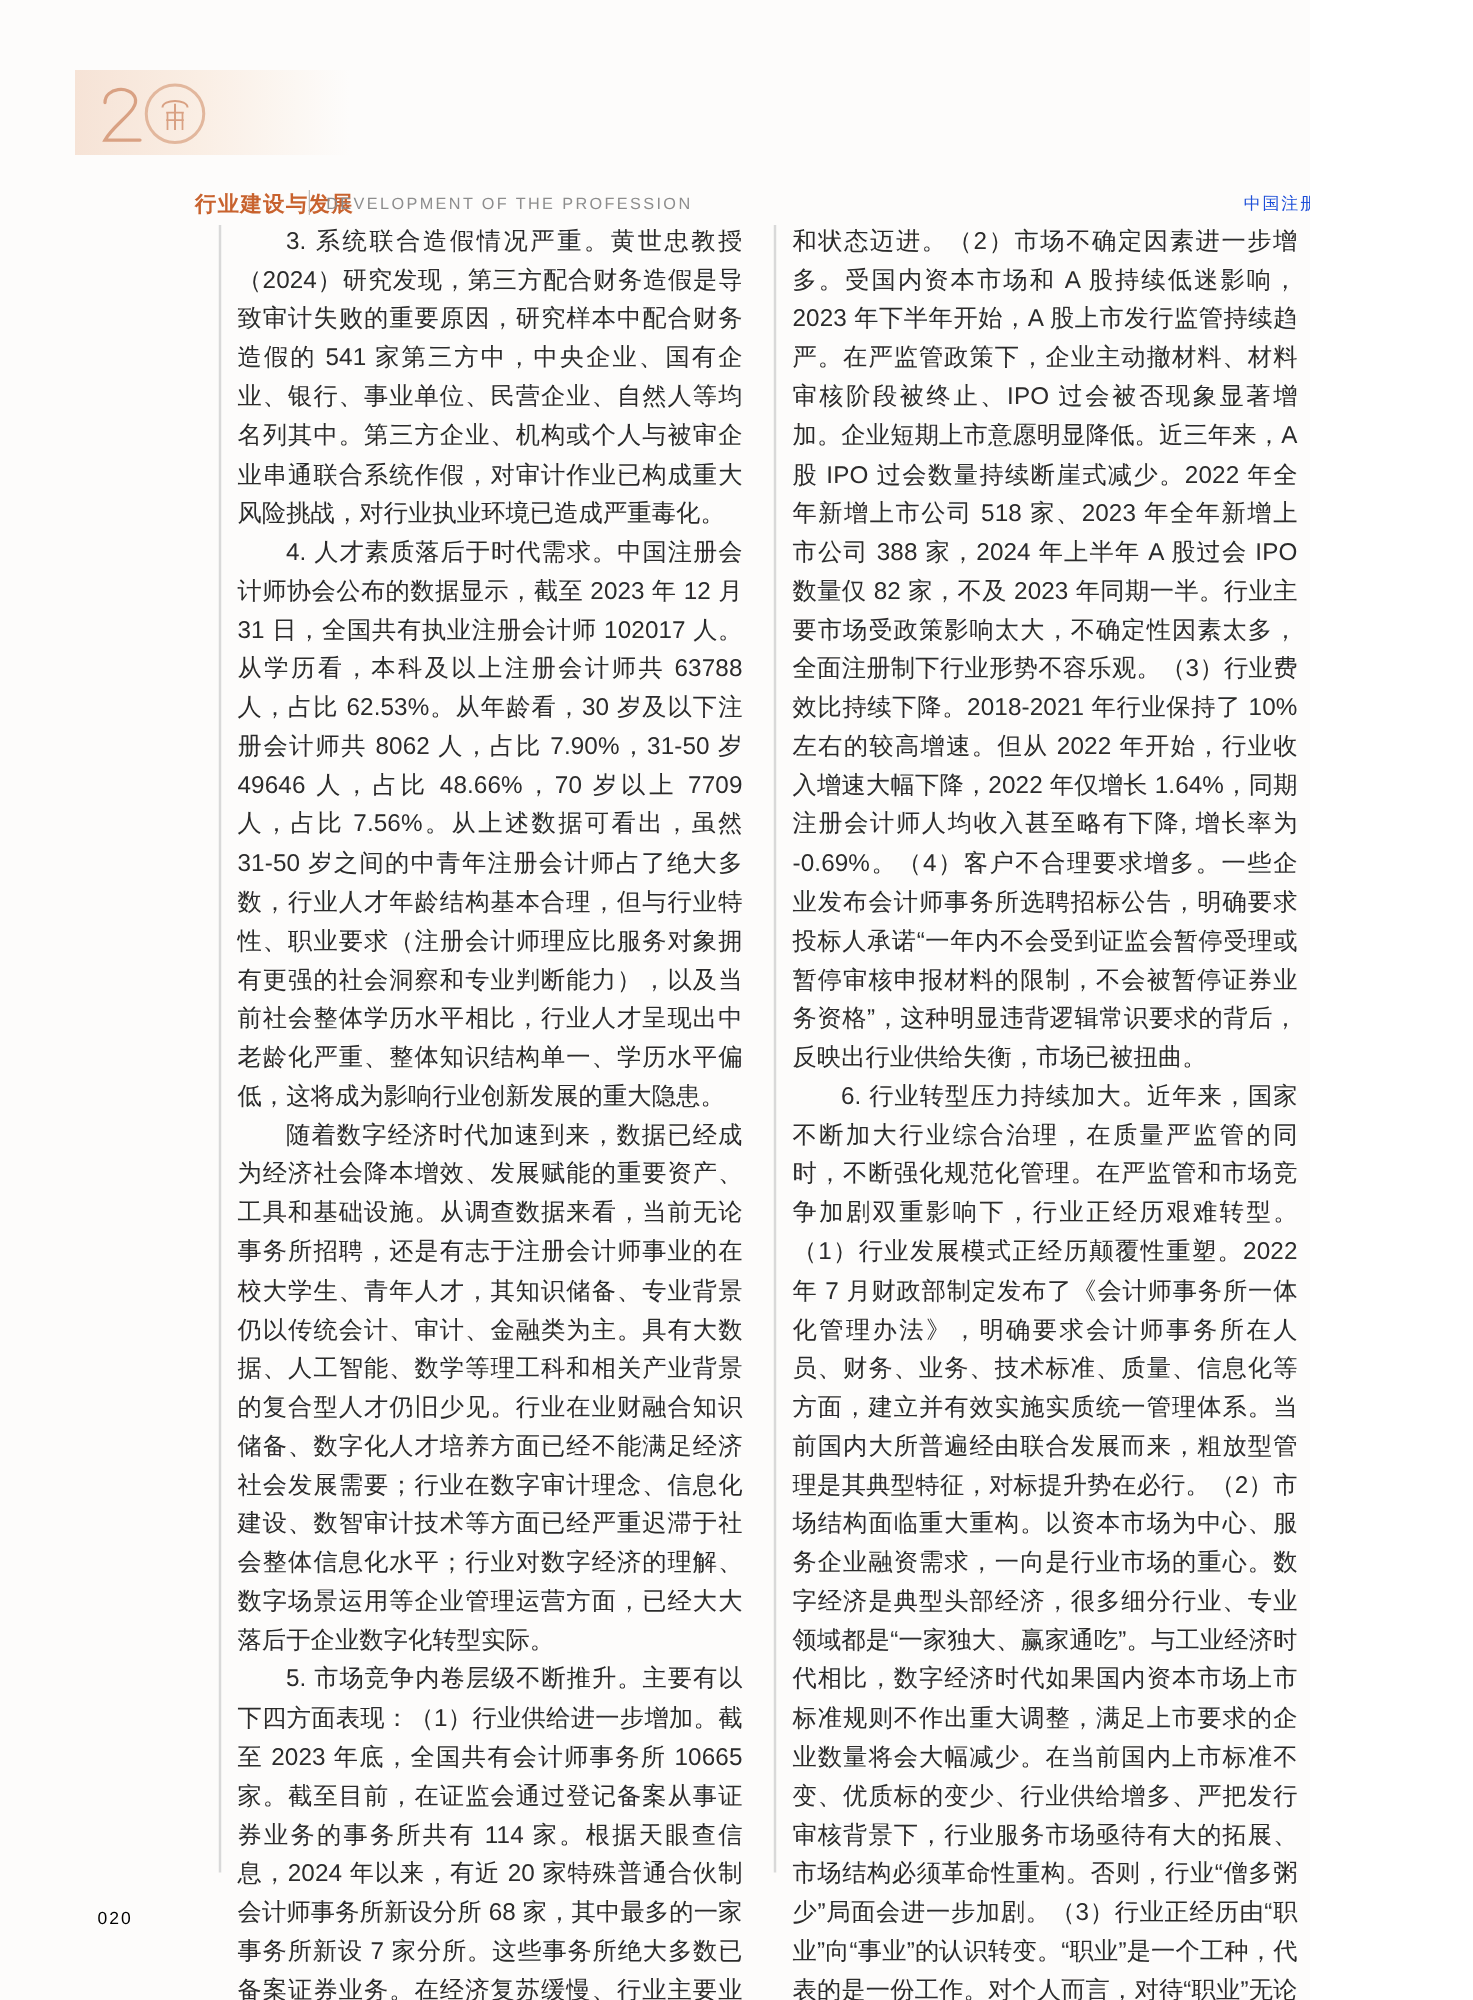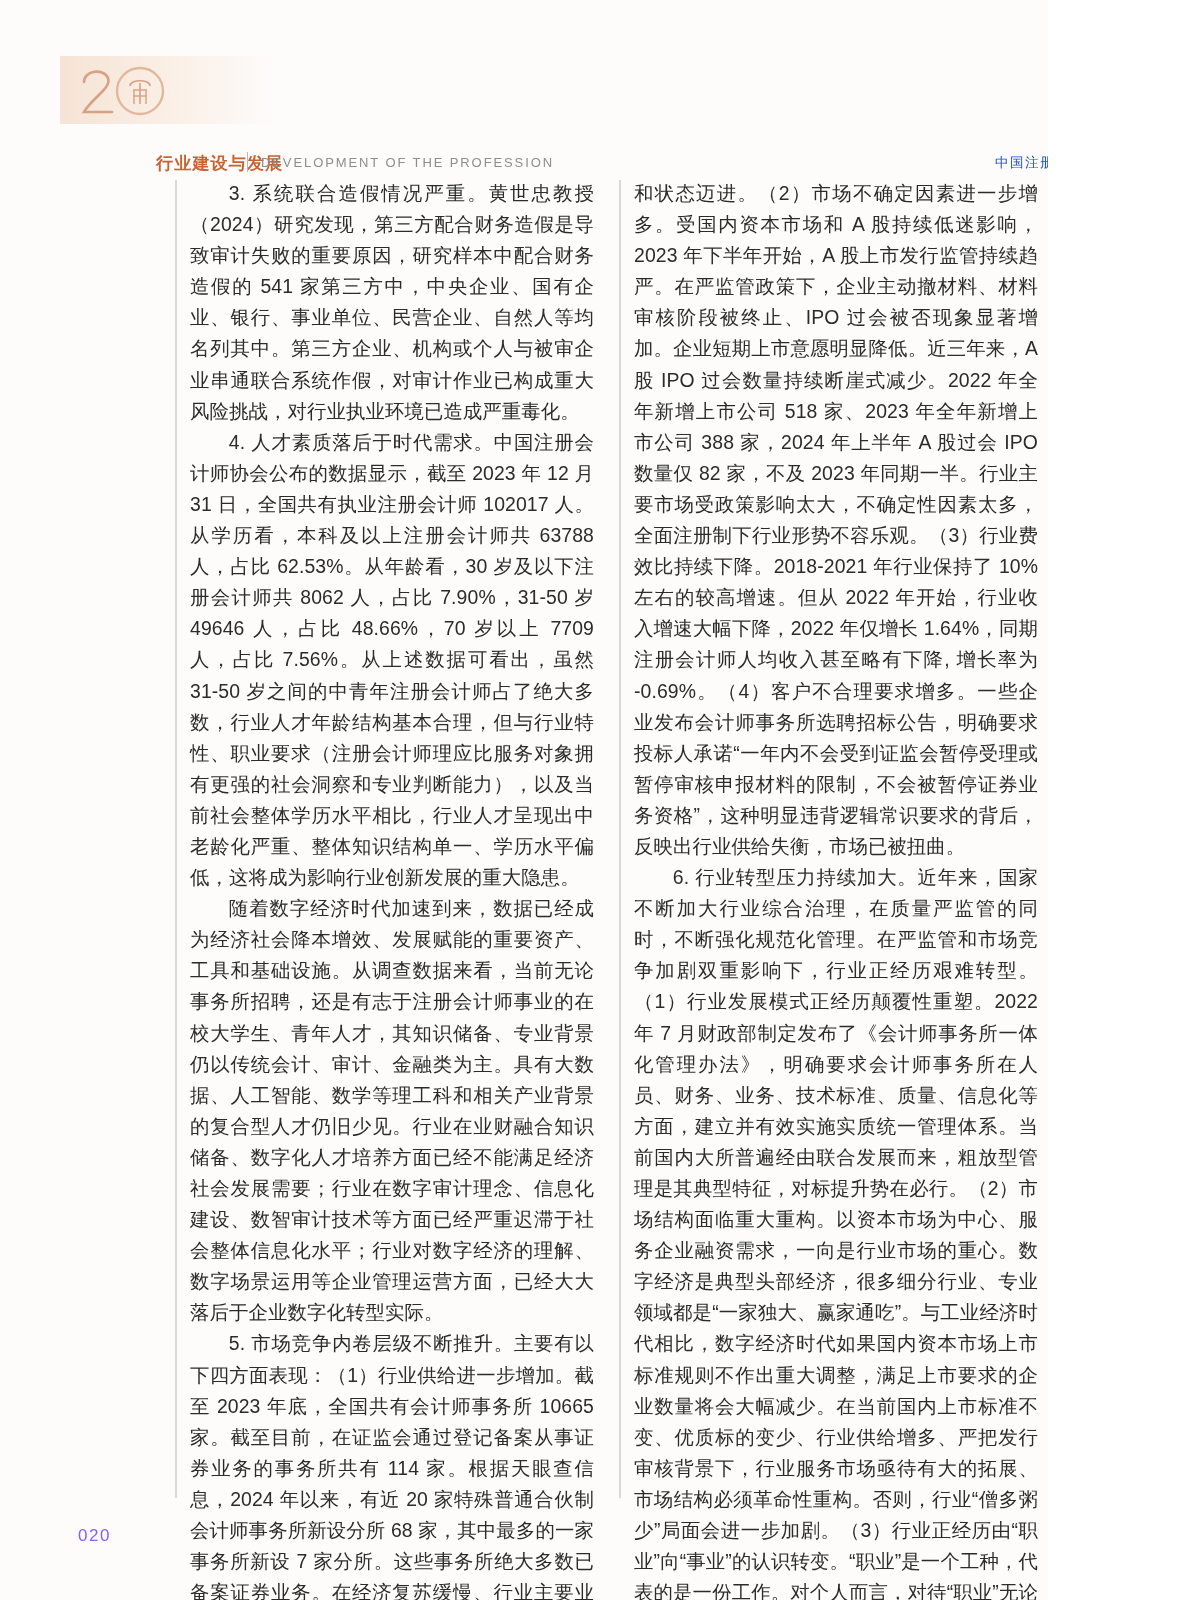--- a/index.html
+++ b/index.html
@@ -120,9 +120,9 @@
     position: absolute;
     left: 78px;
     top: 1527px;
-    font-size: 17px;
+    font-size: 14px;
     letter-spacing: 1.6px;
-    color: #8b5cf6;
+    color: #000000;
     line-height: 1;
   }
 </style>

